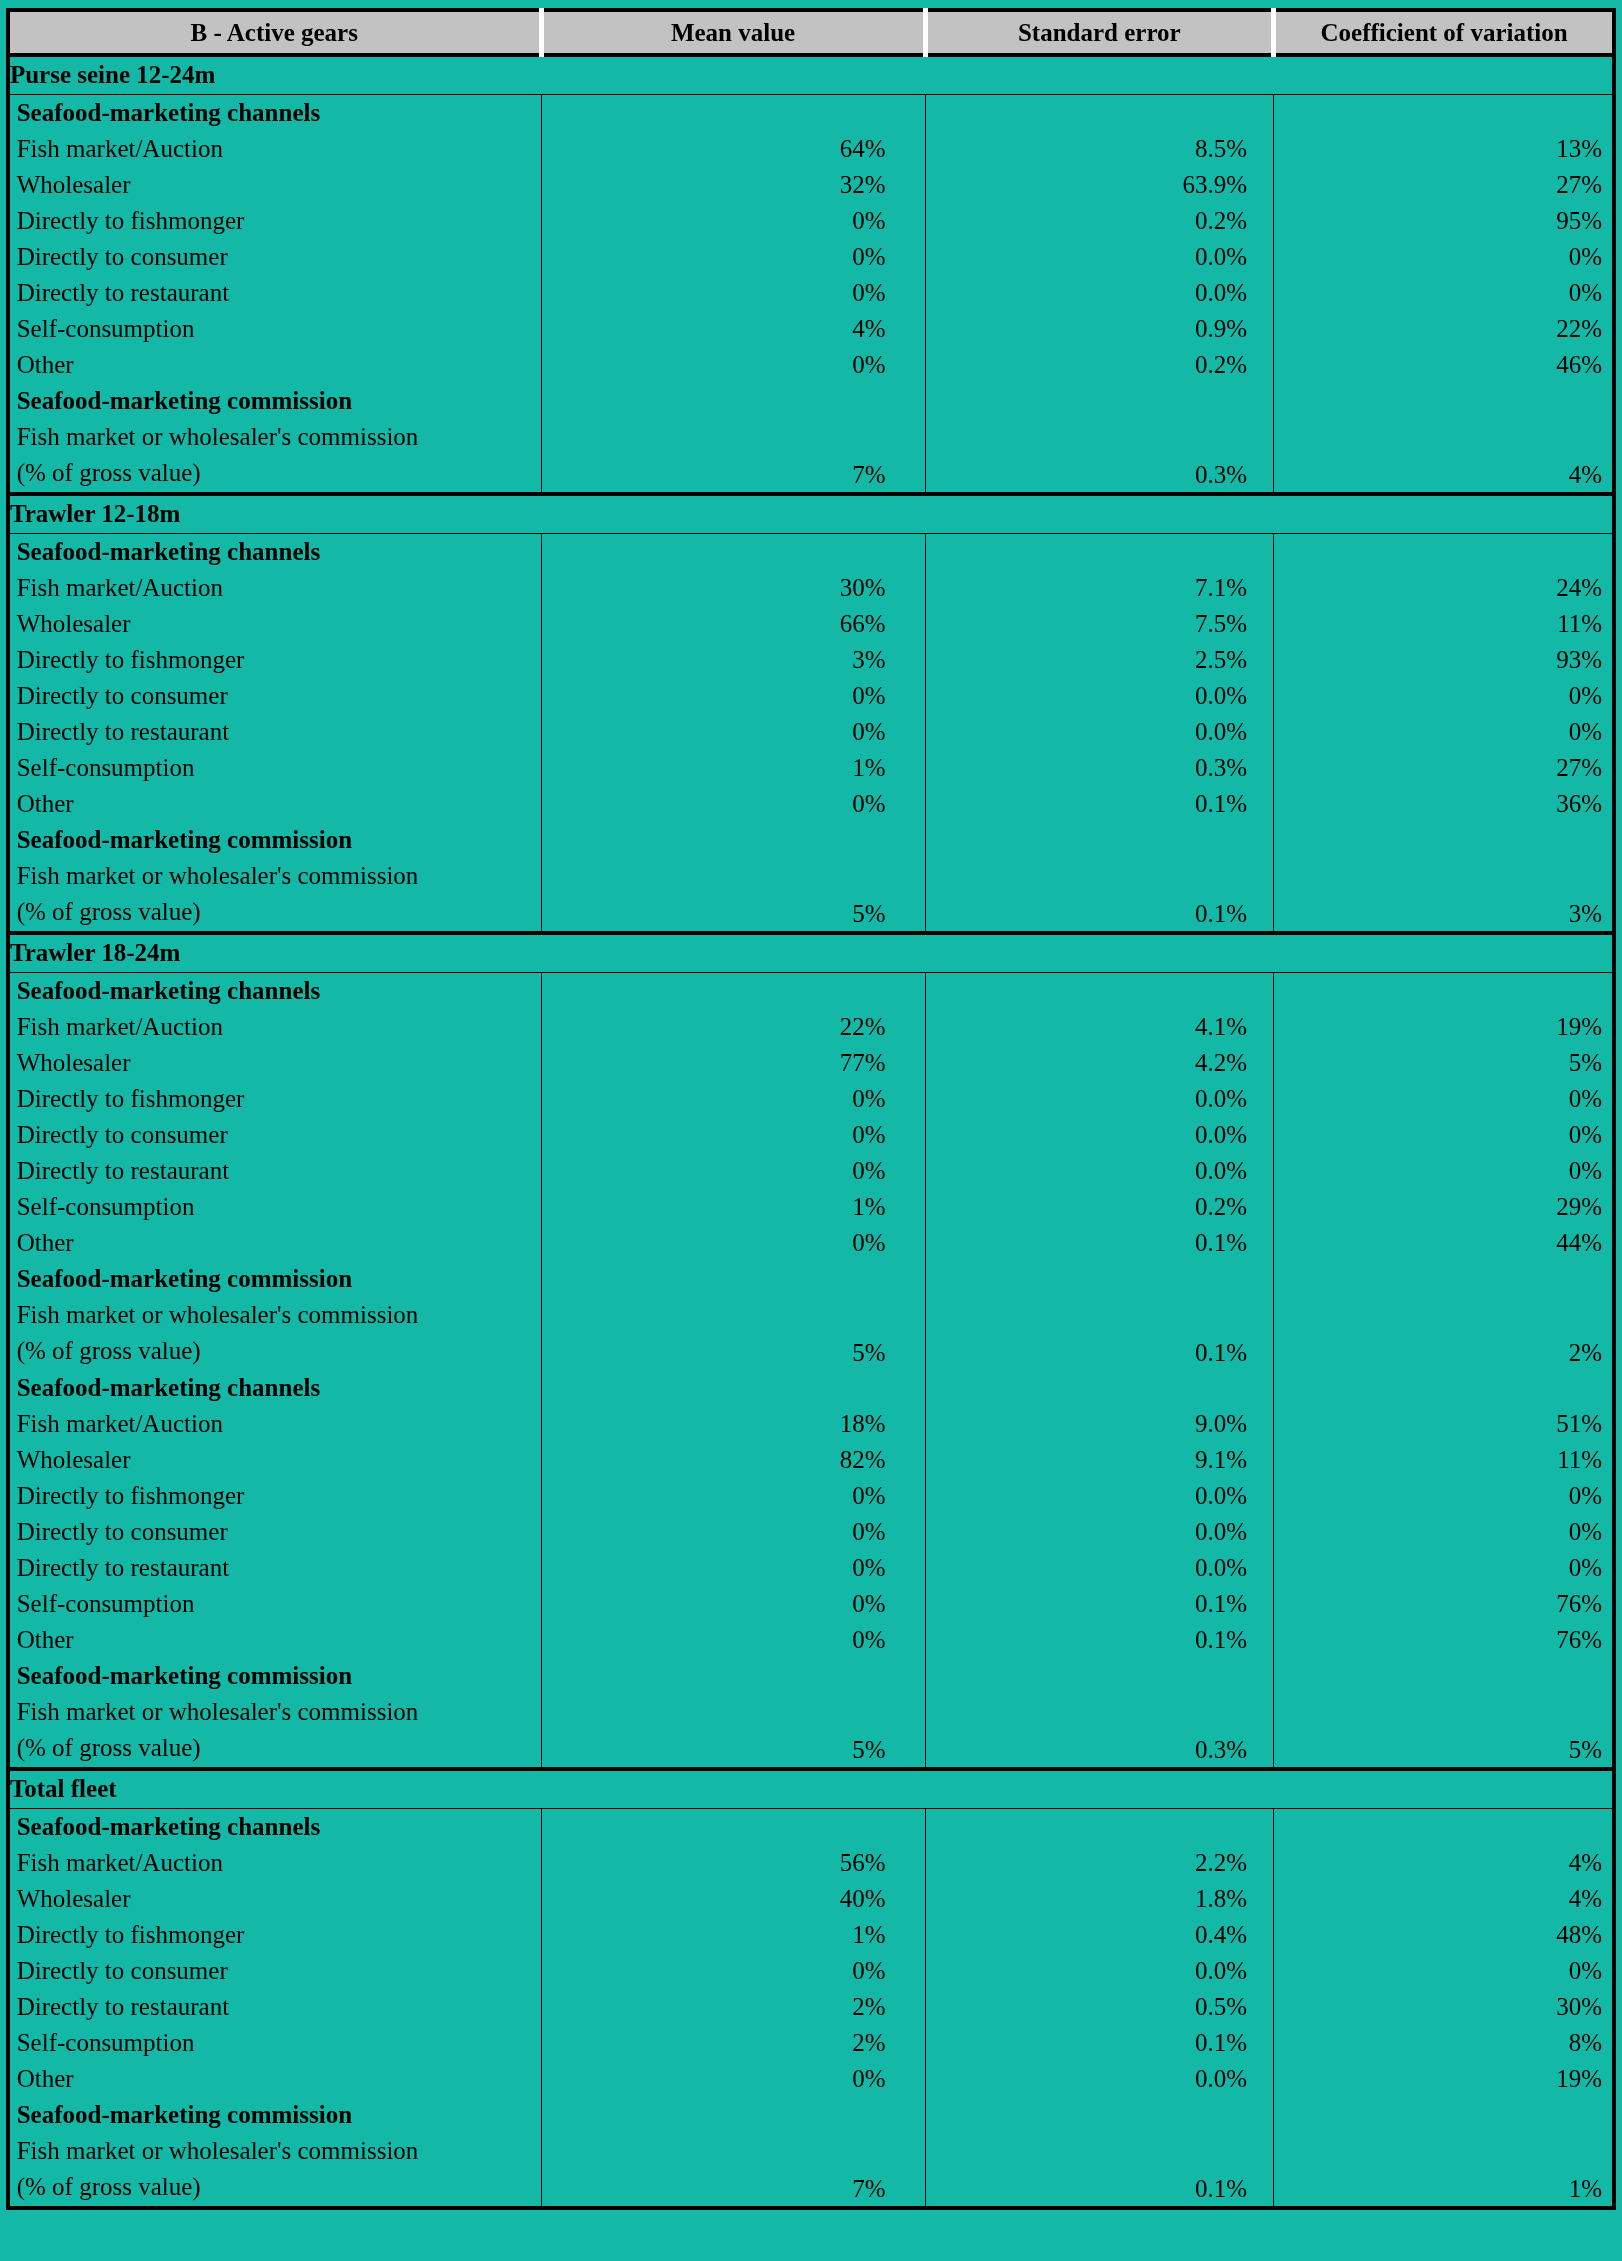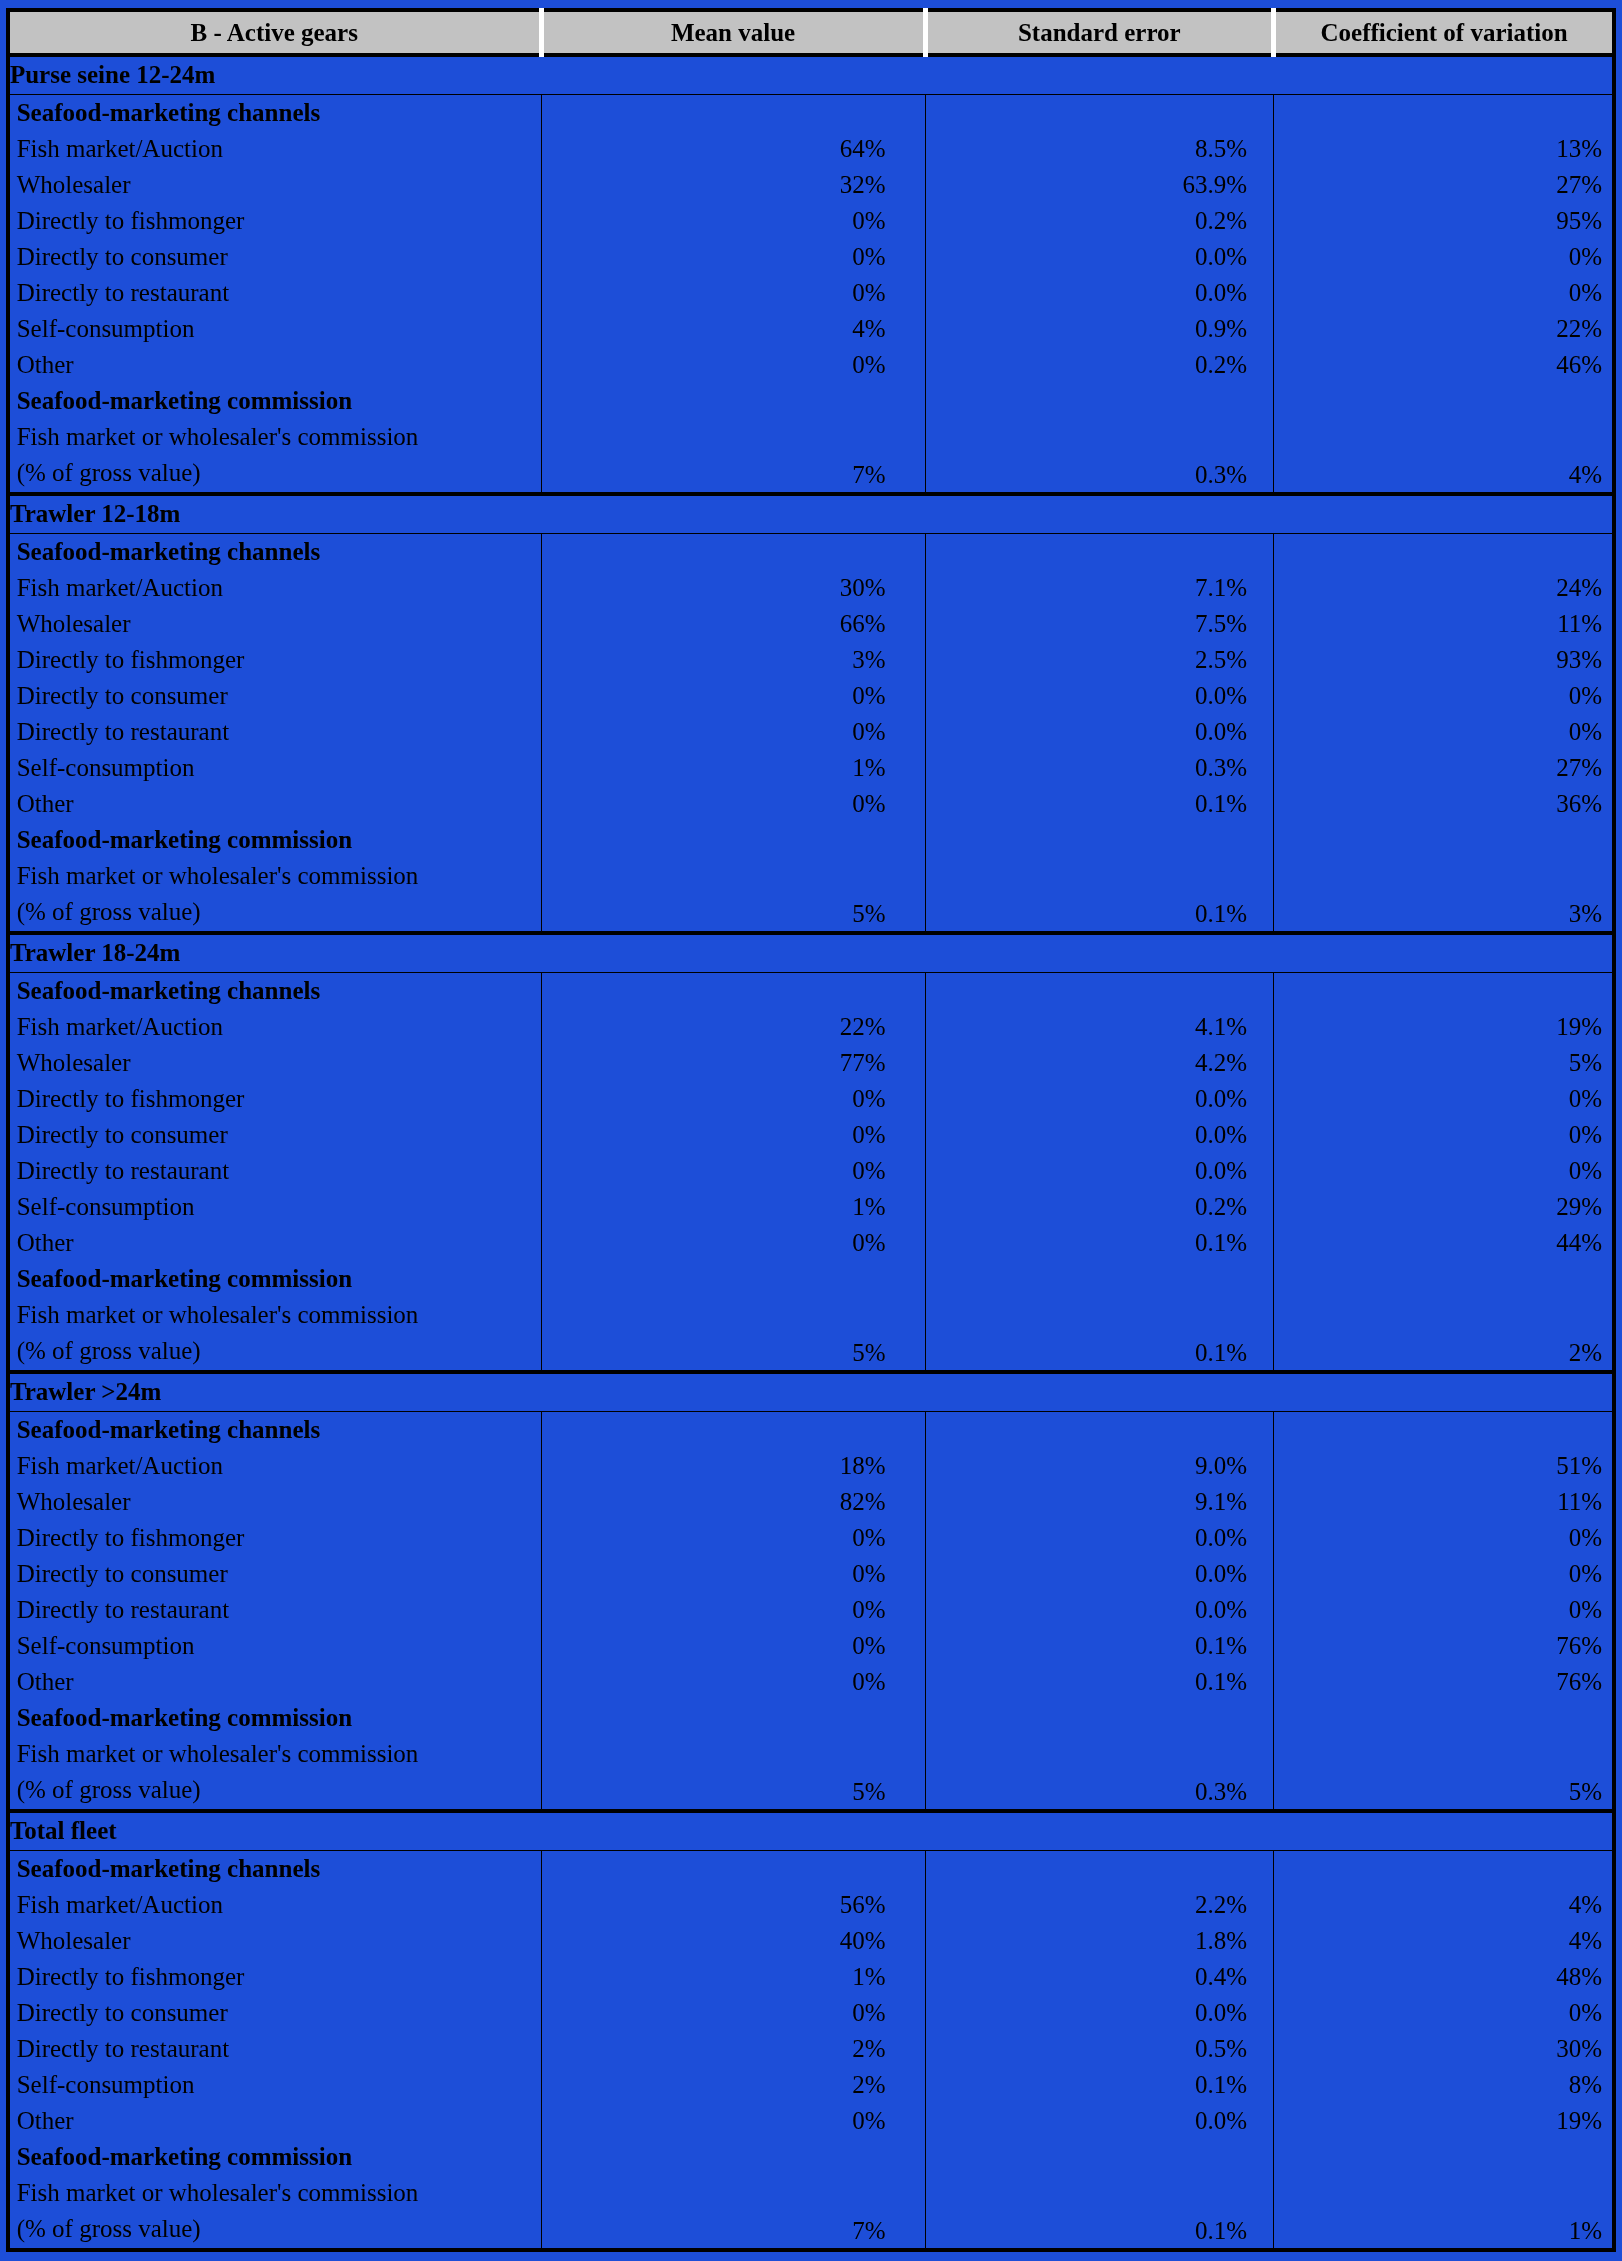--- a/index.html
+++ b/index.html
@@ -14,7 +14,7 @@
     min-height: 2261px;
     box-sizing: border-box;
     padding: 8.4px 5.9px;
-    background: #1d4ed8;
+    background: #14b8a6;
   }
   table.gear-table {
     width: 100%;

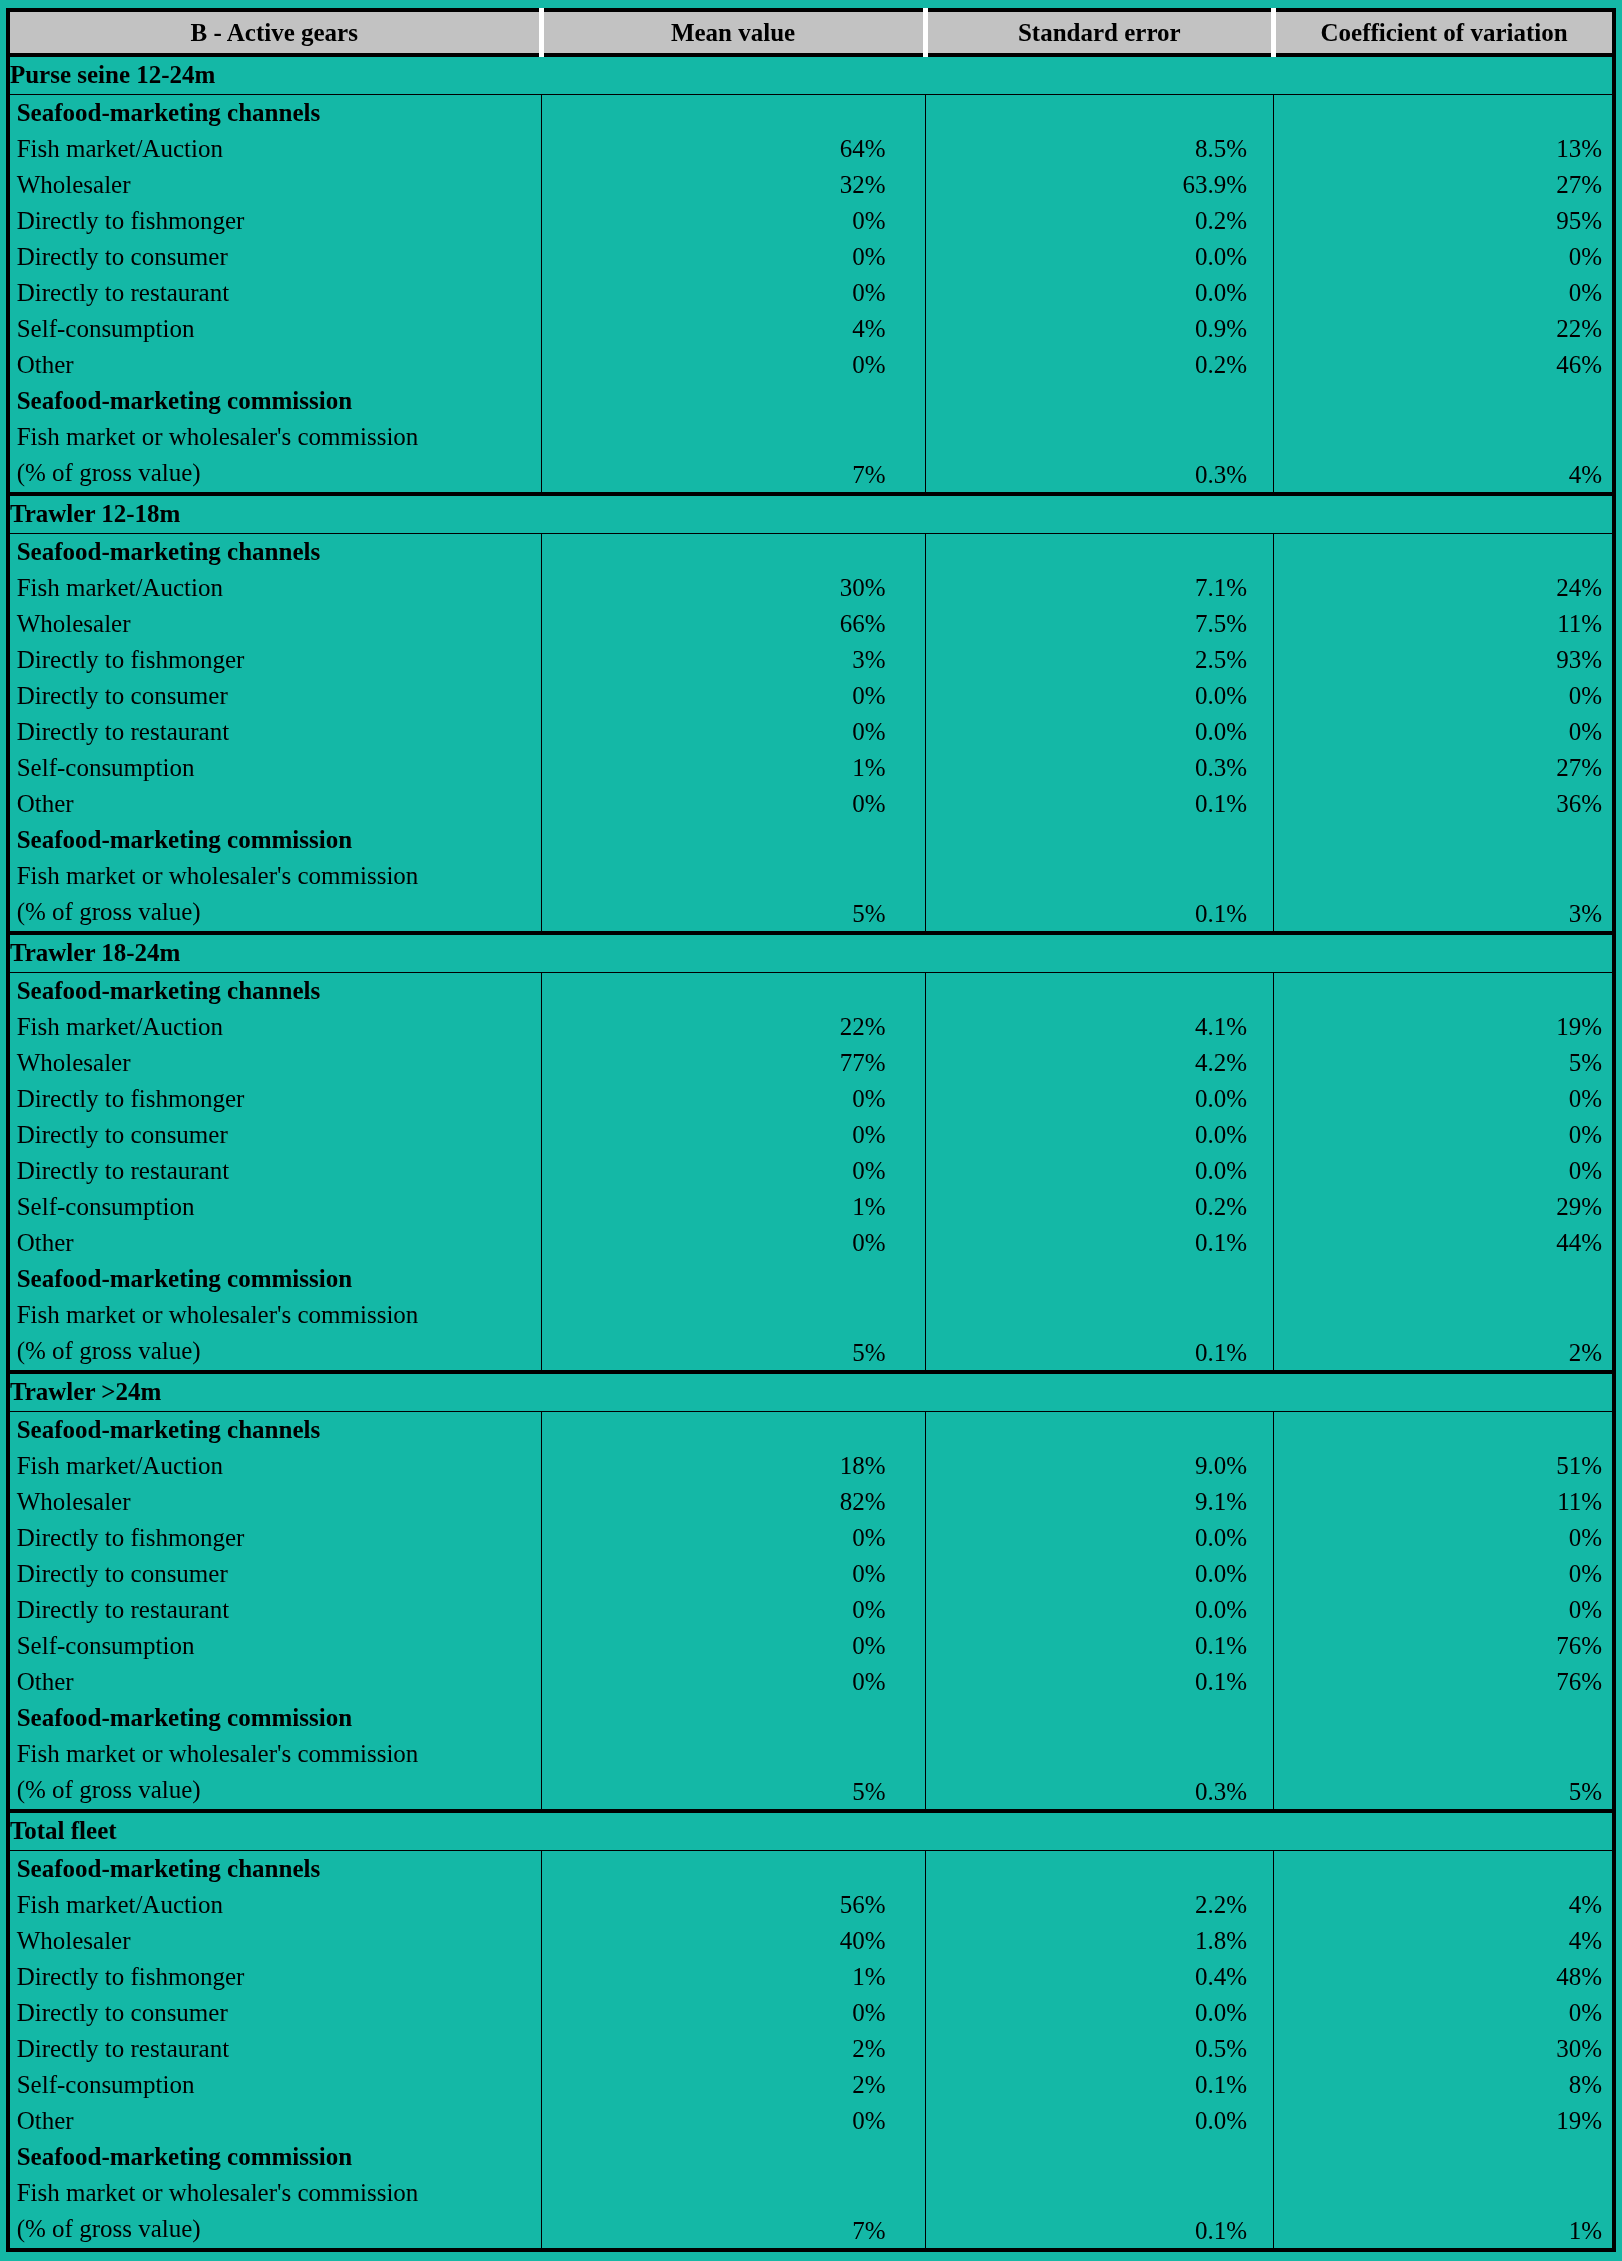--- a/index.html
+++ b/index.html
@@ -290,9 +290,6 @@
           <td class="value-cell c1">0.1%</td>
           <td class="value-cell c2">2%</td>
         </tr>
-        <tr class="section-title-row">
-          <td class="section-title" colspan="4">Trawler &gt;24m</td>
-        </tr>
         <tr class="group-header-row">
           <td class="label-cell group-header">Seafood-marketing channels</td>
           <td class="value-cell c0"></td>

